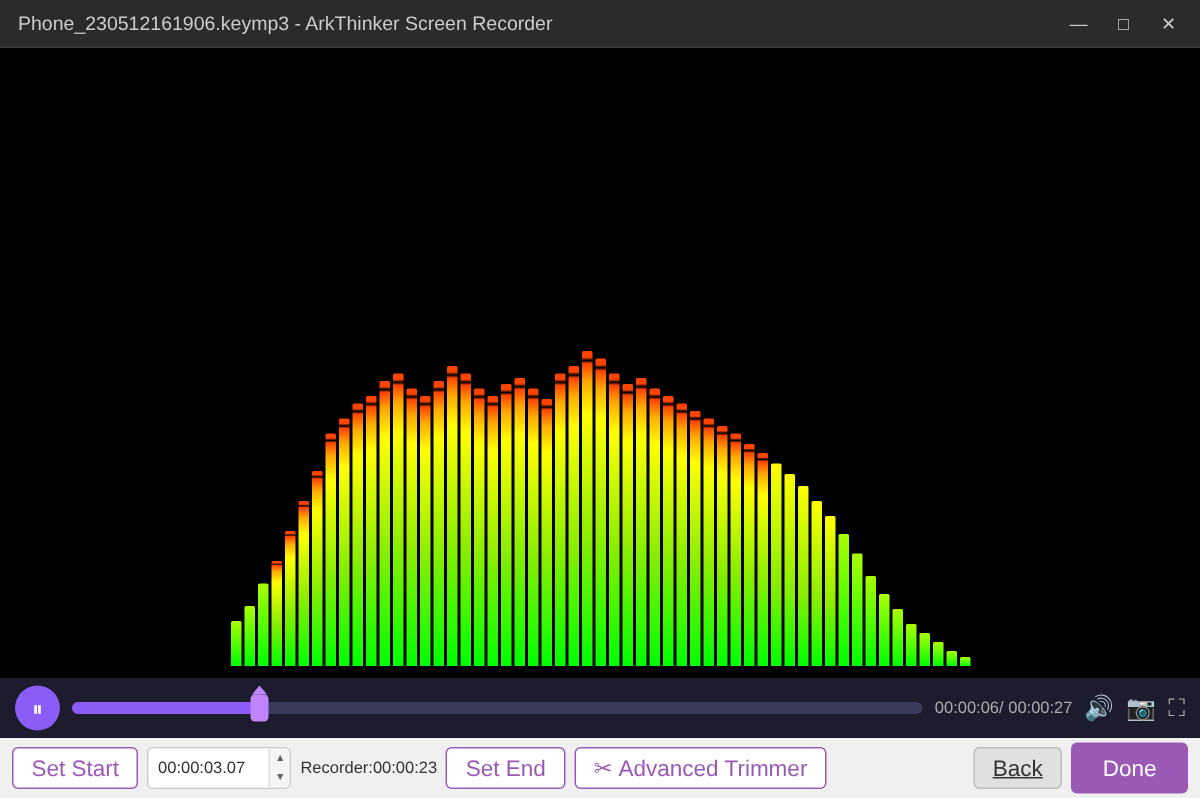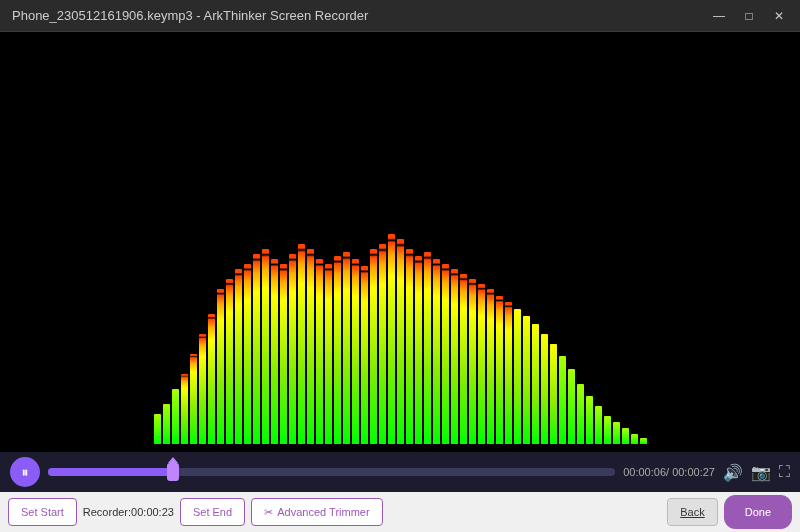--- a/index.html
+++ b/index.html
@@ -176,7 +176,7 @@
       border: 1px solid #cccccc;
       border-radius: 4px;
       background: #ffffff;
-      font-size: 11px;
+      font-size: 15px;
       cursor: pointer;
       color: #333333;
       white-space: nowrap;

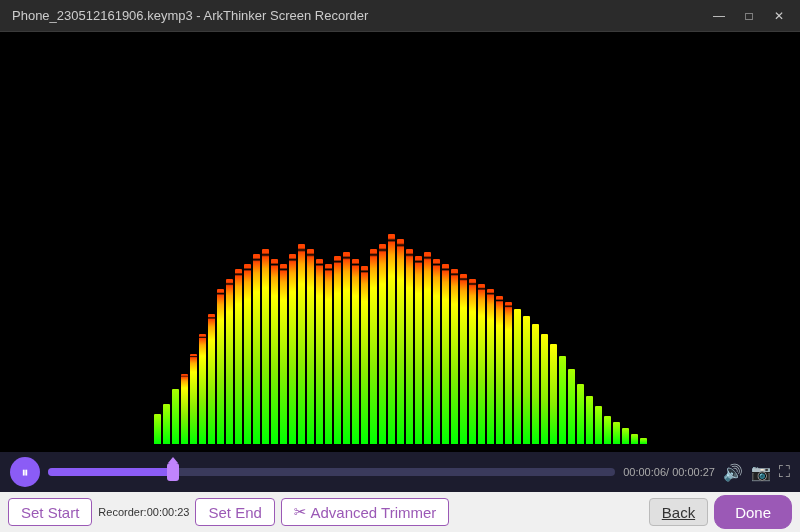--- a/index.html
+++ b/index.html
@@ -356,6 +356,13 @@
 <div class="bottom-toolbar">
   <button class="tb-btn purple-outline">Set Start</button>
 
+  <div class="time-input-group">
+    <input class="time-input" type="text" value="00:00:03.07" style="">
+    <div class="time-spinners">
+      <button class="spin-btn">▲</button>
+      <button class="spin-btn">▼</button>
+    </div>
+  </div>
 
   <span class="duration-label">Recorder:00:00:23</span>
 

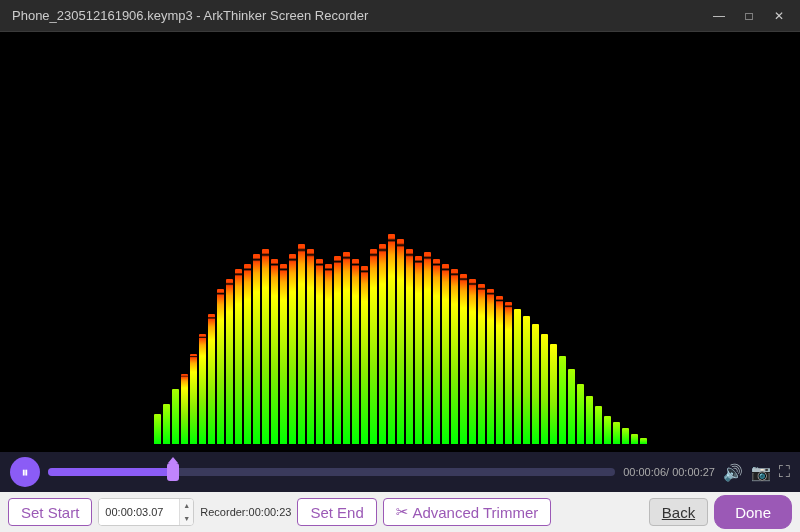--- a/index.html
+++ b/index.html
@@ -252,7 +252,6 @@
       border-color: #9b59b6;
       color: white;
       padding: 16px 20px;
-      border-radius: 11px;
     }
 
     .spacer { flex: 1; }

